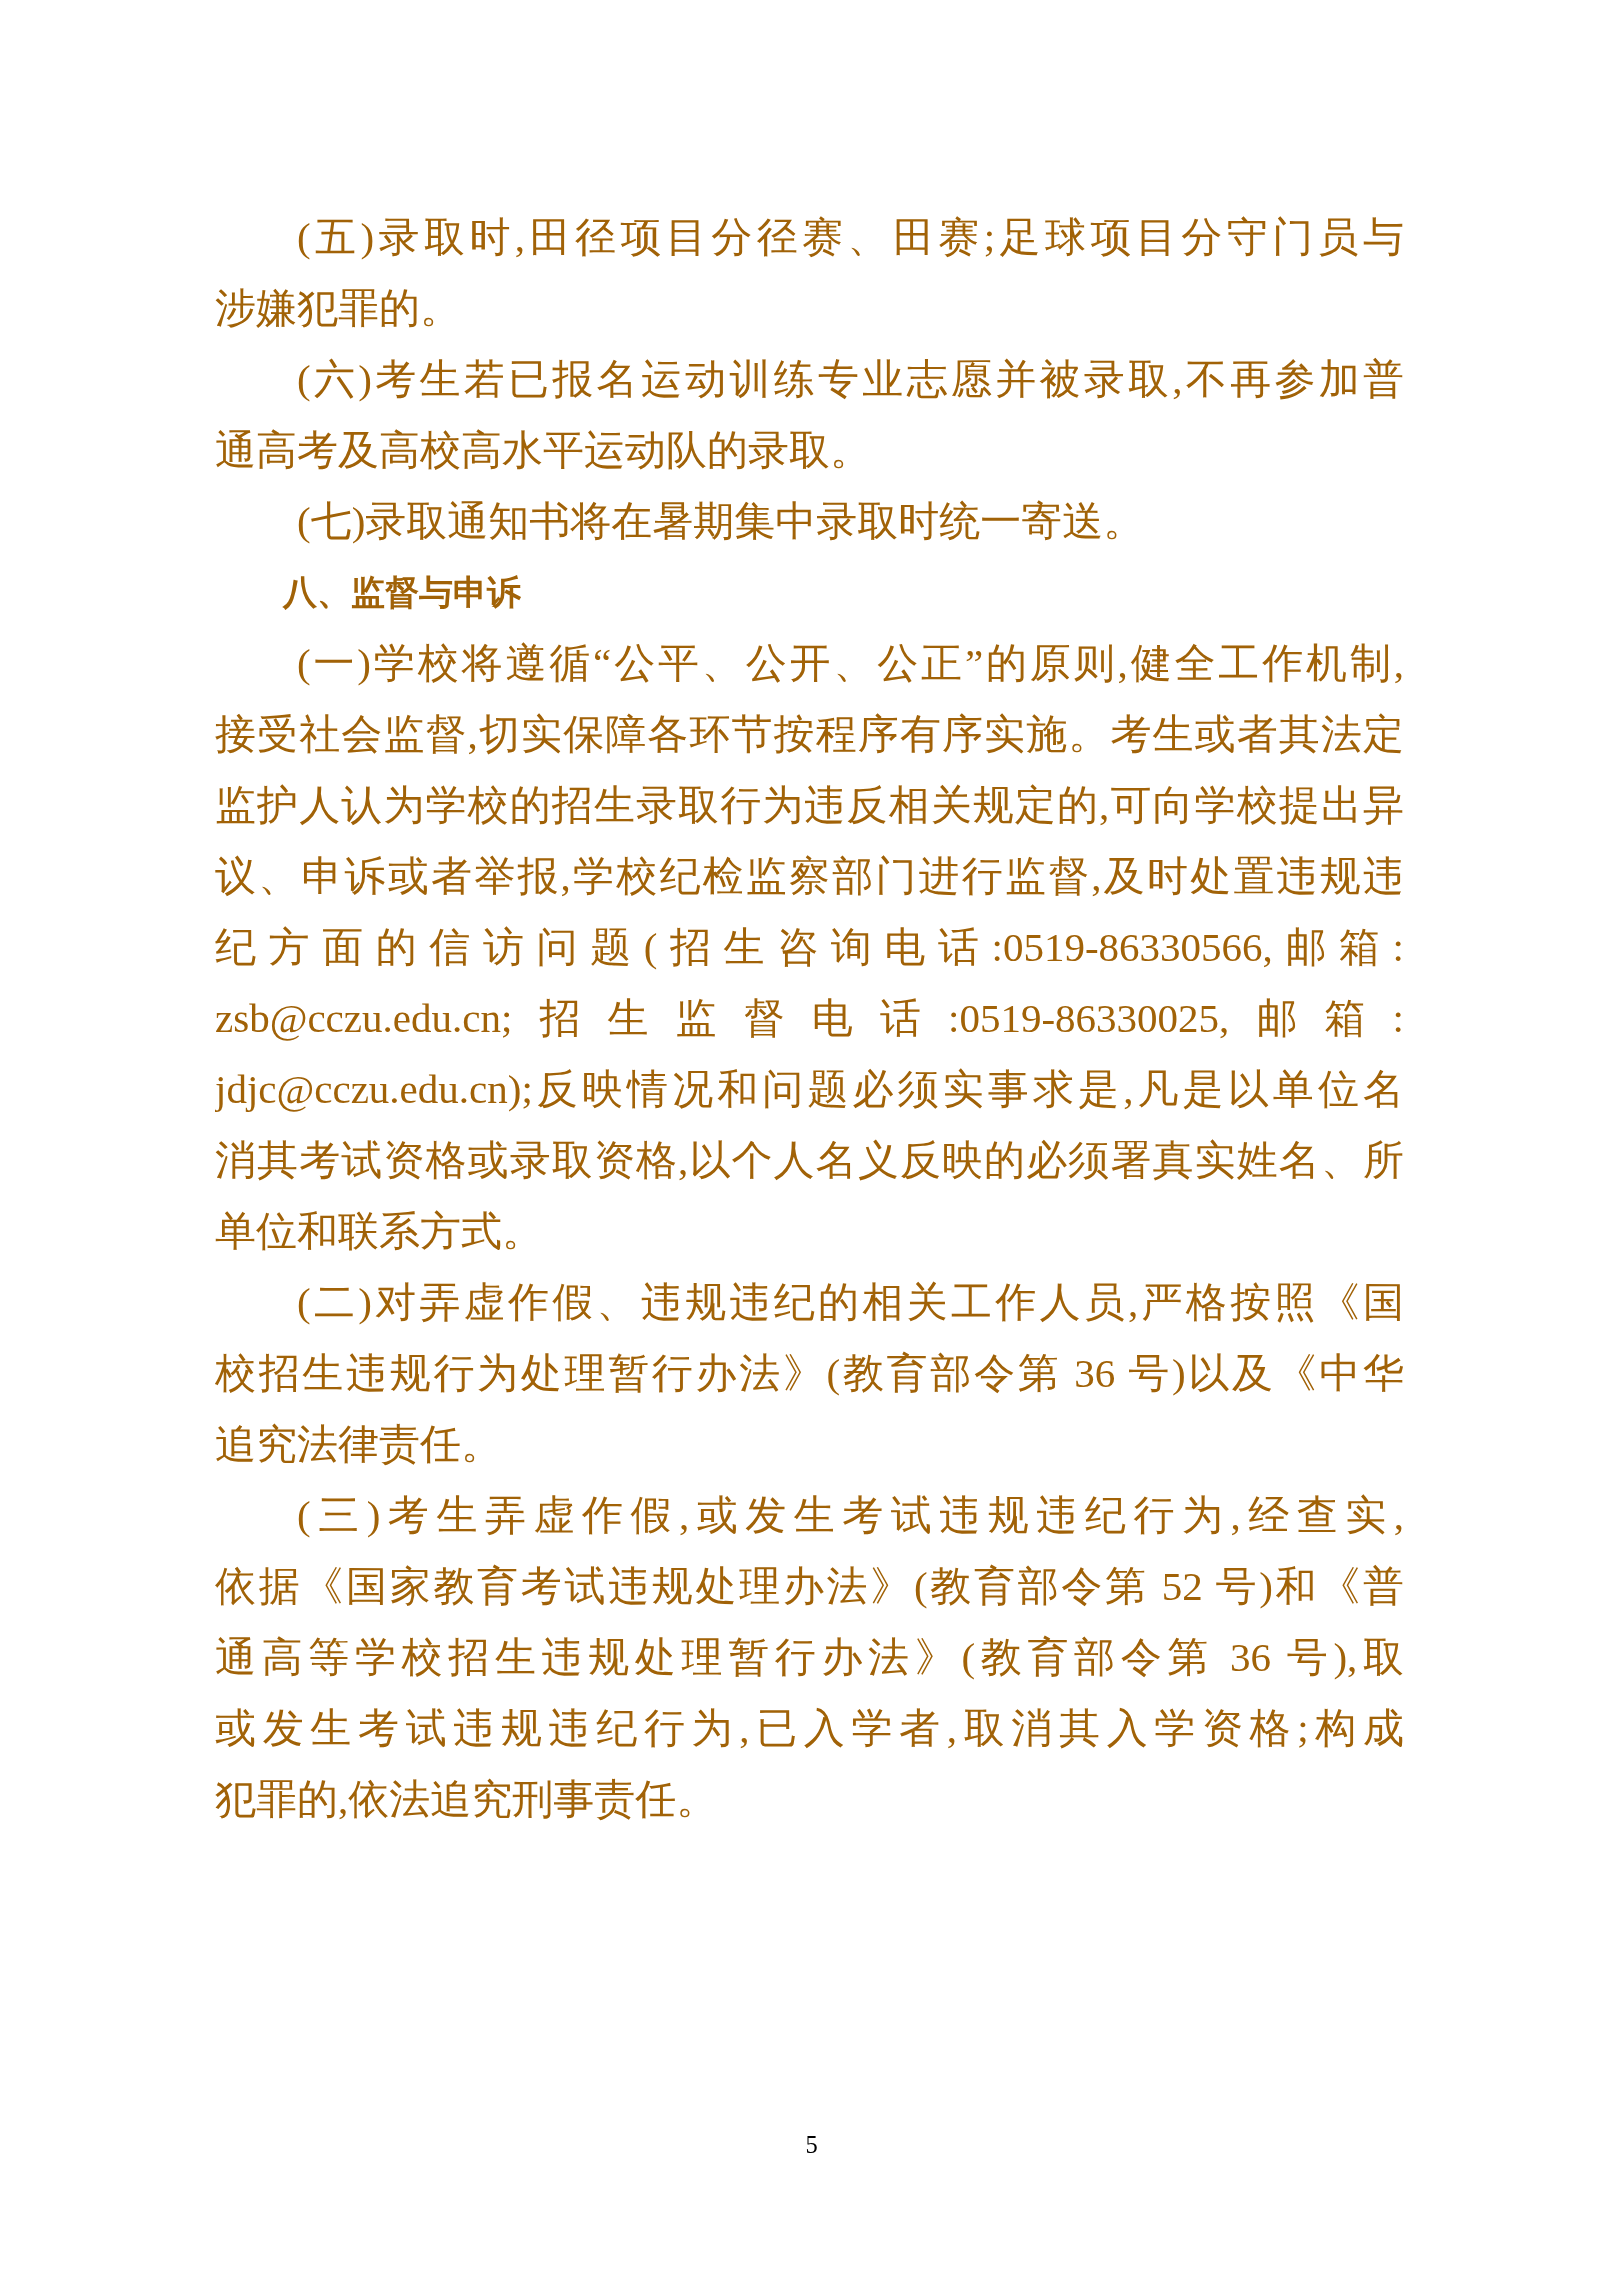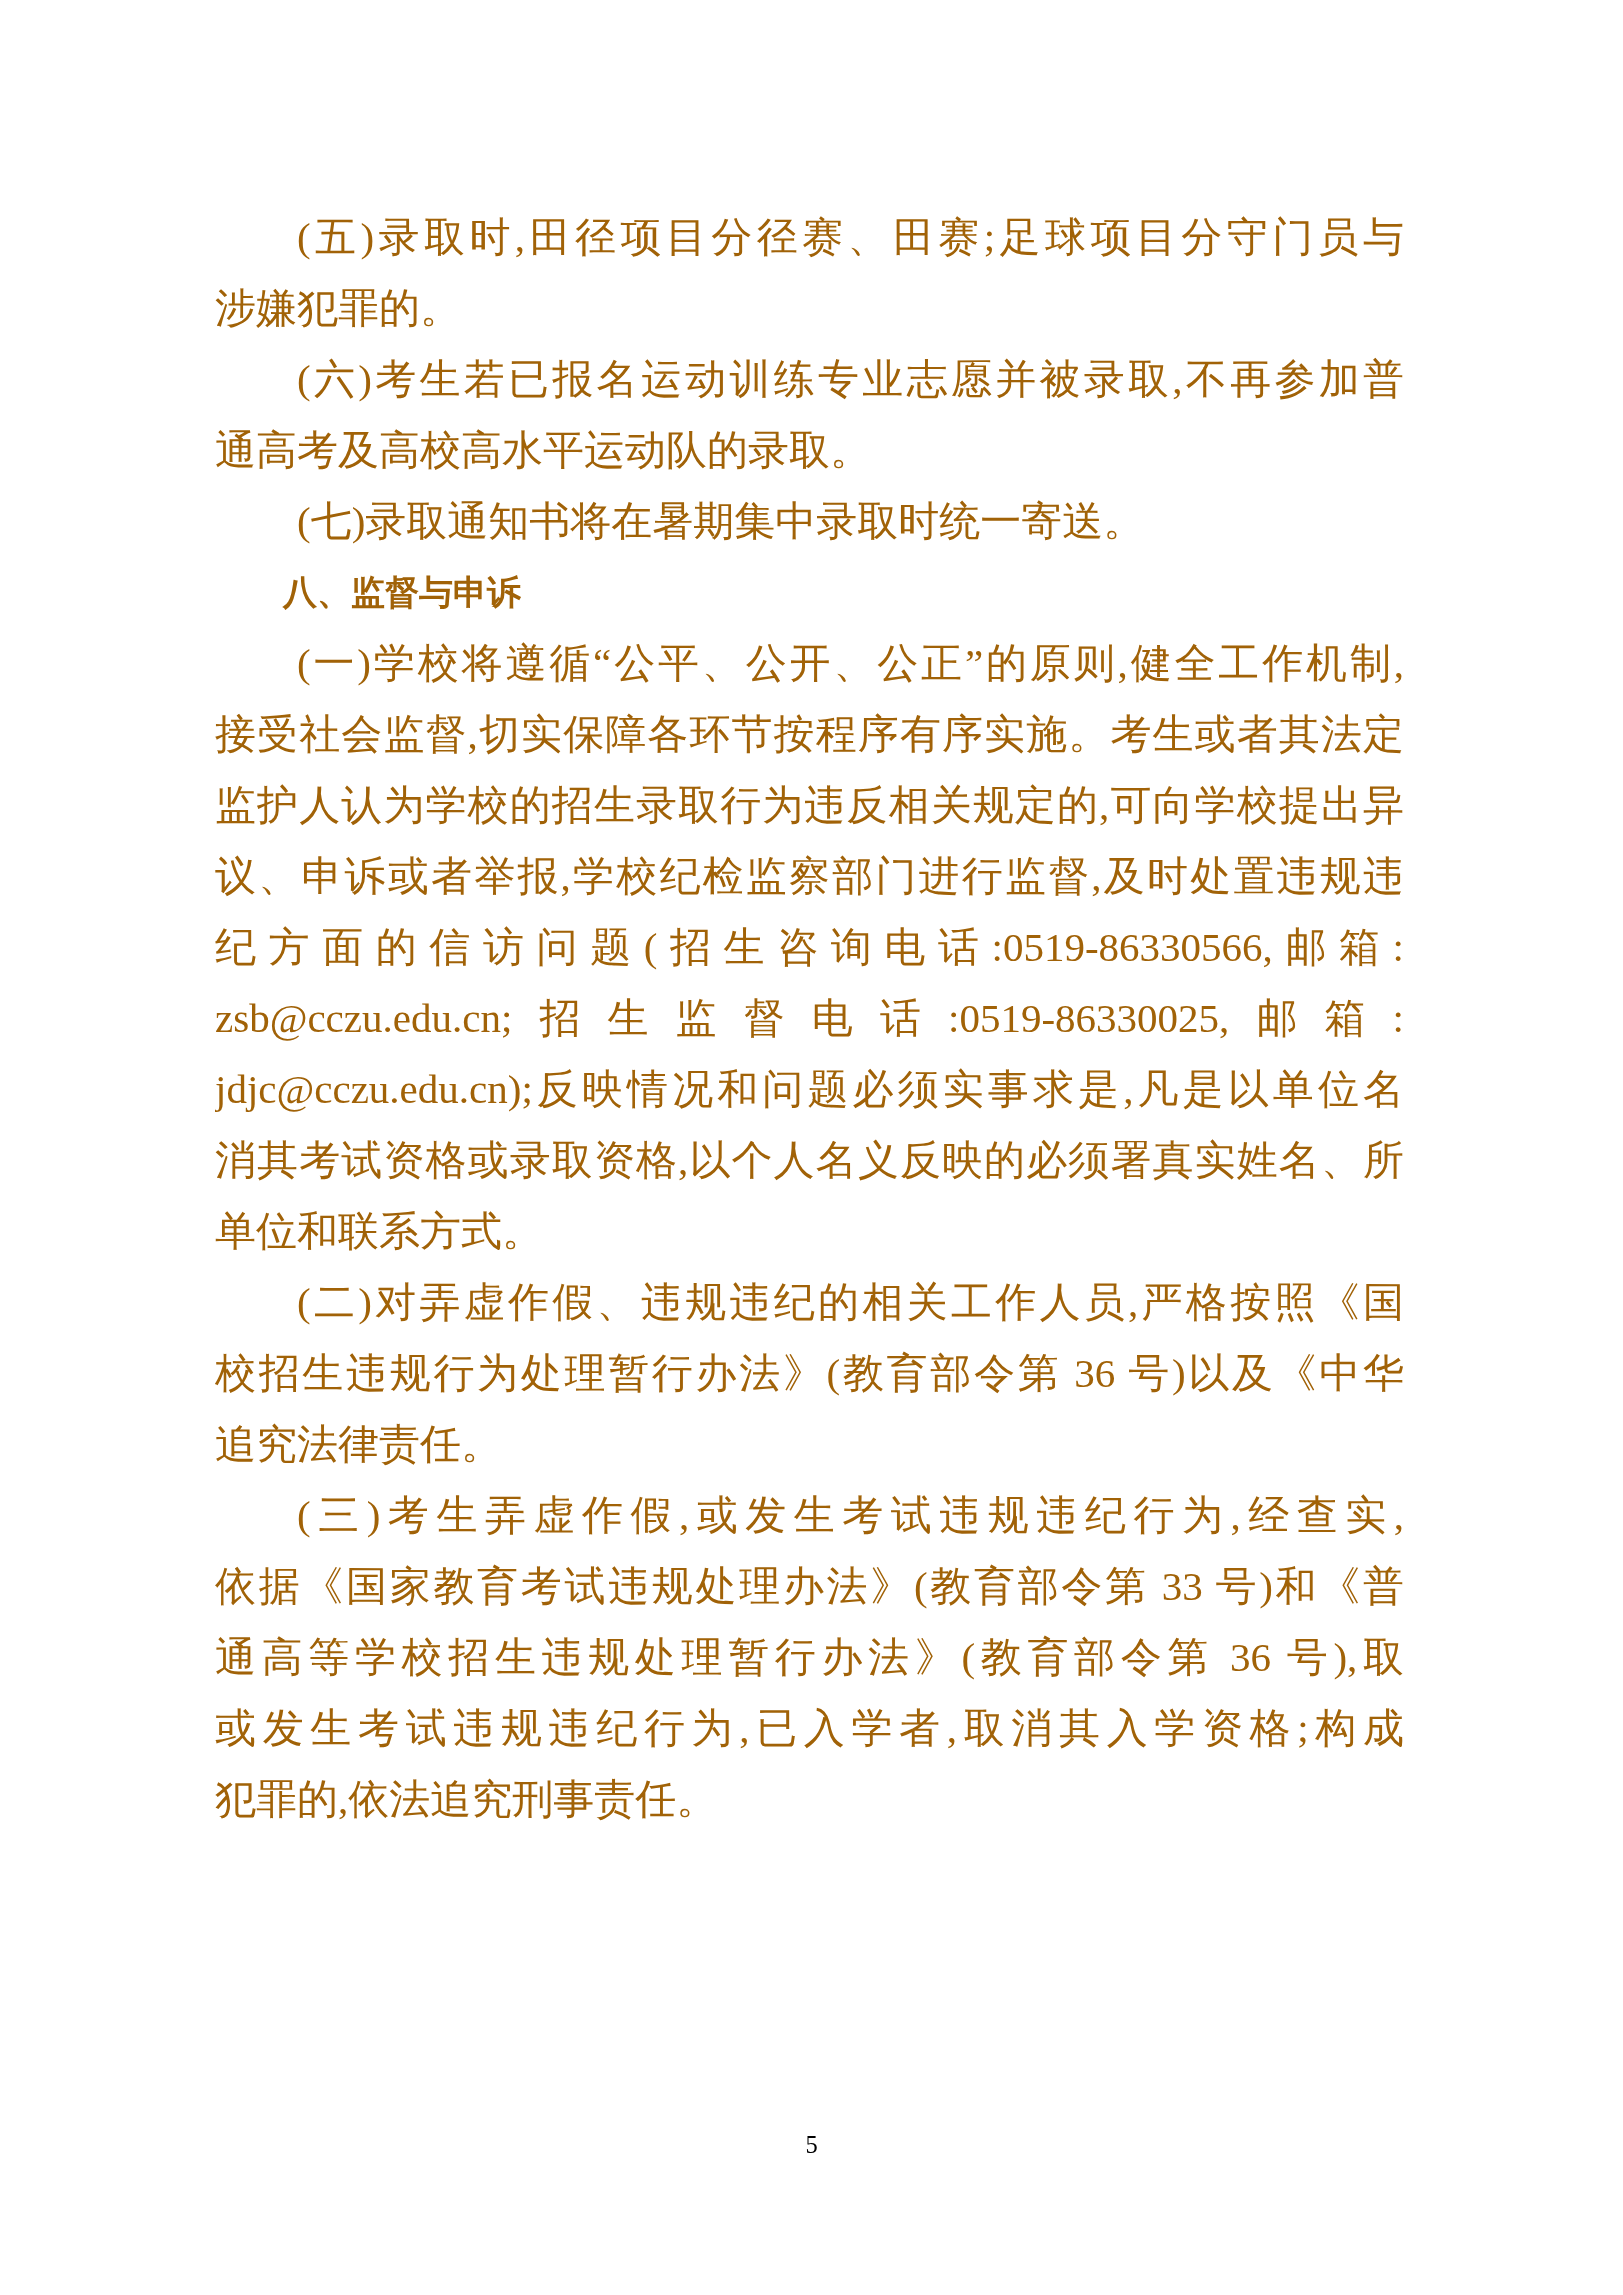--- a/index.html
+++ b/index.html
@@ -80,7 +80,7 @@
     <div class="line justify">校招生违规行为处理暂行办法》(教育部令第 36 号)以及《中华</div>
     <div class="line">追究法律责任。</div>
     <div class="line indent justify">(三)考生弄虚作假,或发生考试违规违纪行为,经查实,</div>
-    <div class="line justify">依据《国家教育考试违规处理办法》(教育部令第 33 号)和《普</div>
+    <div class="line justify">依据《国家教育考试违规处理办法》(教育部令第 52 号)和《普</div>
     <div class="line justify">通高等学校招生违规处理暂行办法》(教育部令第 36 号),取</div>
     <div class="line justify">或发生考试违规违纪行为,已入学者,取消其入学资格;构成</div>
     <div class="line">犯罪的,依法追究刑事责任。</div>

